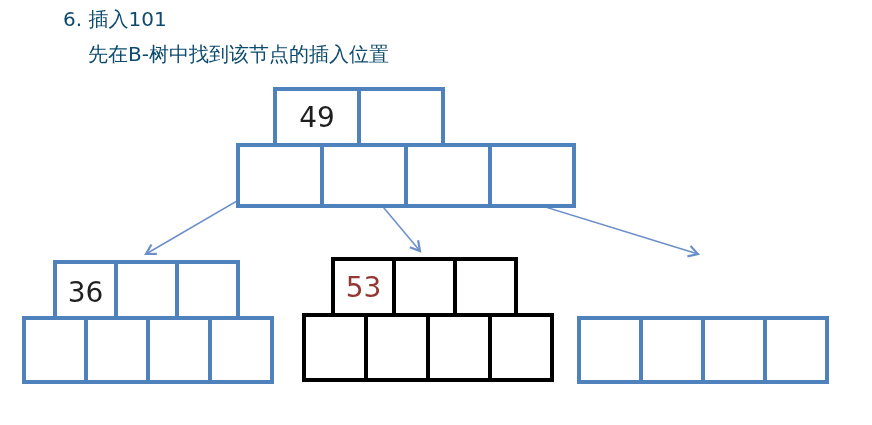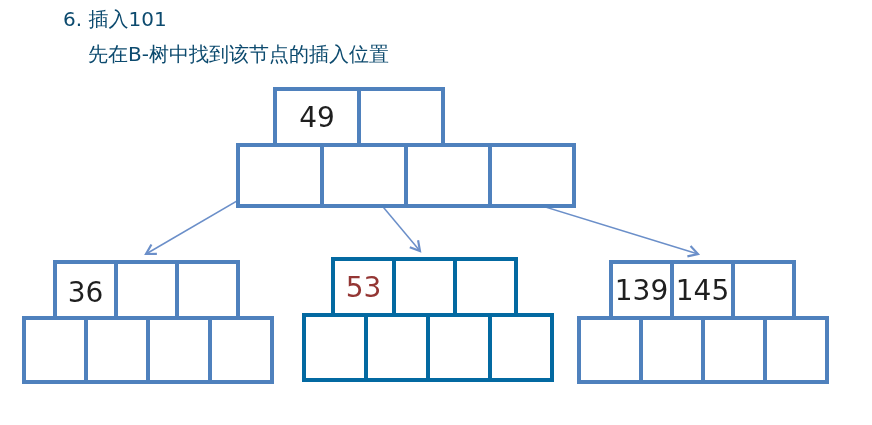--- a/index.html
+++ b/index.html
@@ -19,7 +19,7 @@
   }
   .cell + .cell { margin-left: -4px; }
   .blue .cell { border: 4px solid #4F81BD; }
-  .red  .cell { border: 4px solid #0369a1; }
+  .red  .cell { border: 4px solid #000000; }
   .key-red { color: #943634; }
 
   .root-row .cell { width: 88px; }

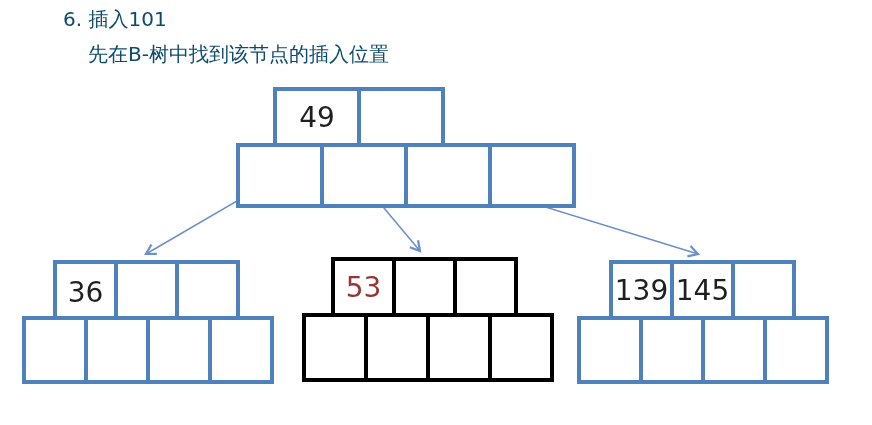--- a/index.html
+++ b/index.html
@@ -94,11 +94,6 @@
     <div class="cell"></div>
   </div>
 
-  <div class="node-row blue child-key-row row-right-keys">
-    <div class="cell">139</div>
-    <div class="cell">145</div>
-    <div class="cell"></div>
-  </div>
   <div class="node-row blue child-ptr-row row-right-ptrs">
     <div class="cell"></div>
     <div class="cell"></div>

